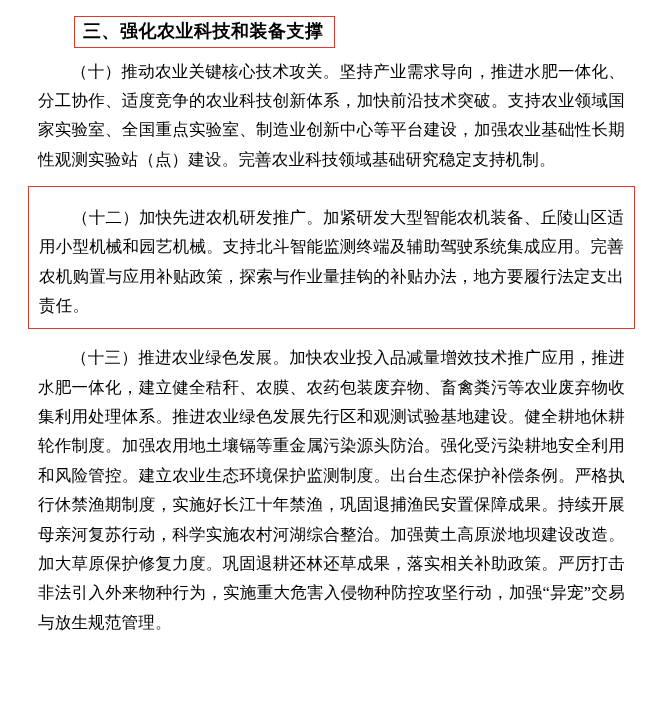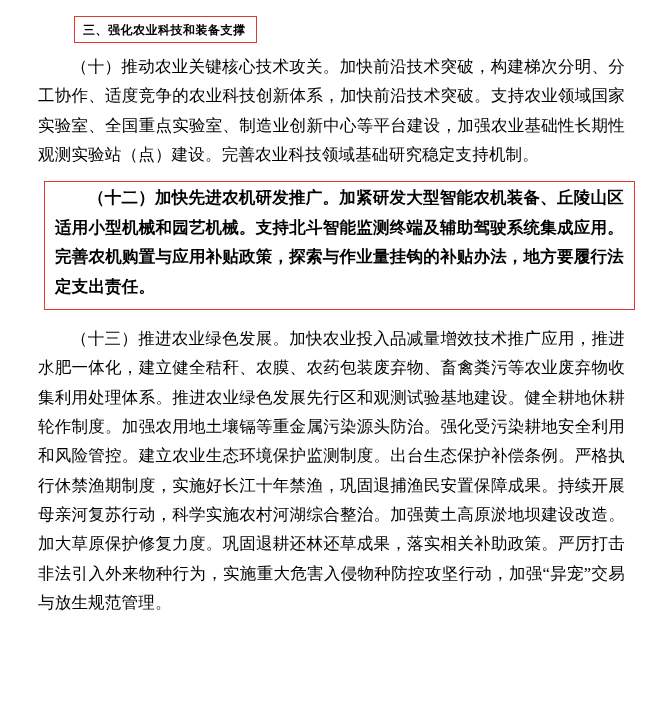--- a/index.html
+++ b/index.html
@@ -33,7 +33,7 @@
   .heading-text {
     font-family: "Liberation Sans", "DejaVu Sans", sans-serif;
     font-weight: bold;
-    font-size: 12px;
+    font-size: 18px;
     letter-spacing: 0.5px;
     line-height: 1.25;
     color: #000;

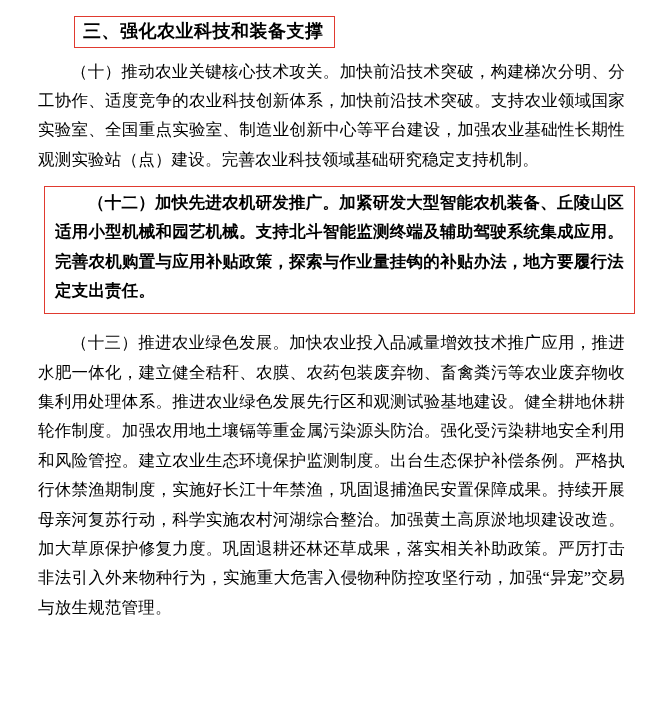--- a/index.html
+++ b/index.html
@@ -73,7 +73,7 @@
     </div>
   </div>
 
-  <p class="para">（十）推动农业关键核心技术攻关。加快前沿技术突破，构建梯次分明、分工协作、适度竞争的农业科技创新体系，加快前沿技术突破。支持农业领域国家实验室、全国重点实验室、制造业创新中心等平台建设，加强农业基础性长期性观测实验站（点）建设。完善农业科技领域基础研究稳定支持机制。</p>
+  <p class="para">（十）推动农业关键核心技术攻关。坚持产业需求导向，推进水肥一体化、分工协作、适度竞争的农业科技创新体系，加快前沿技术突破。支持农业领域国家实验室、全国重点实验室、制造业创新中心等平台建设，加强农业基础性长期性观测实验站（点）建设。完善农业科技领域基础研究稳定支持机制。</p>
 
 
   <div class="boxed-para-wrap">

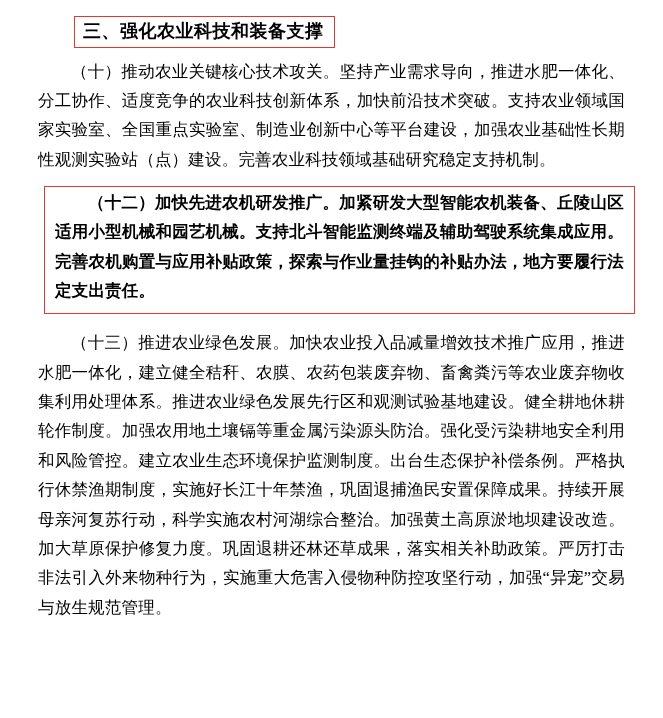--- a/index.html
+++ b/index.html
@@ -50,10 +50,9 @@
   }
   .boxed-para-wrap {
     position: relative;
-    margin: 12px 2px 0 18px;
+    margin: 12px 2px 0 2px;
     border: 1.5px solid #e03a2f;
-    padding: 1px 10px 8px 10px;
-    font-weight: bold;
+    padding: 16px 10px 8px 10px;
   }
   .boxed-para-wrap .para {
     margin: 0;

